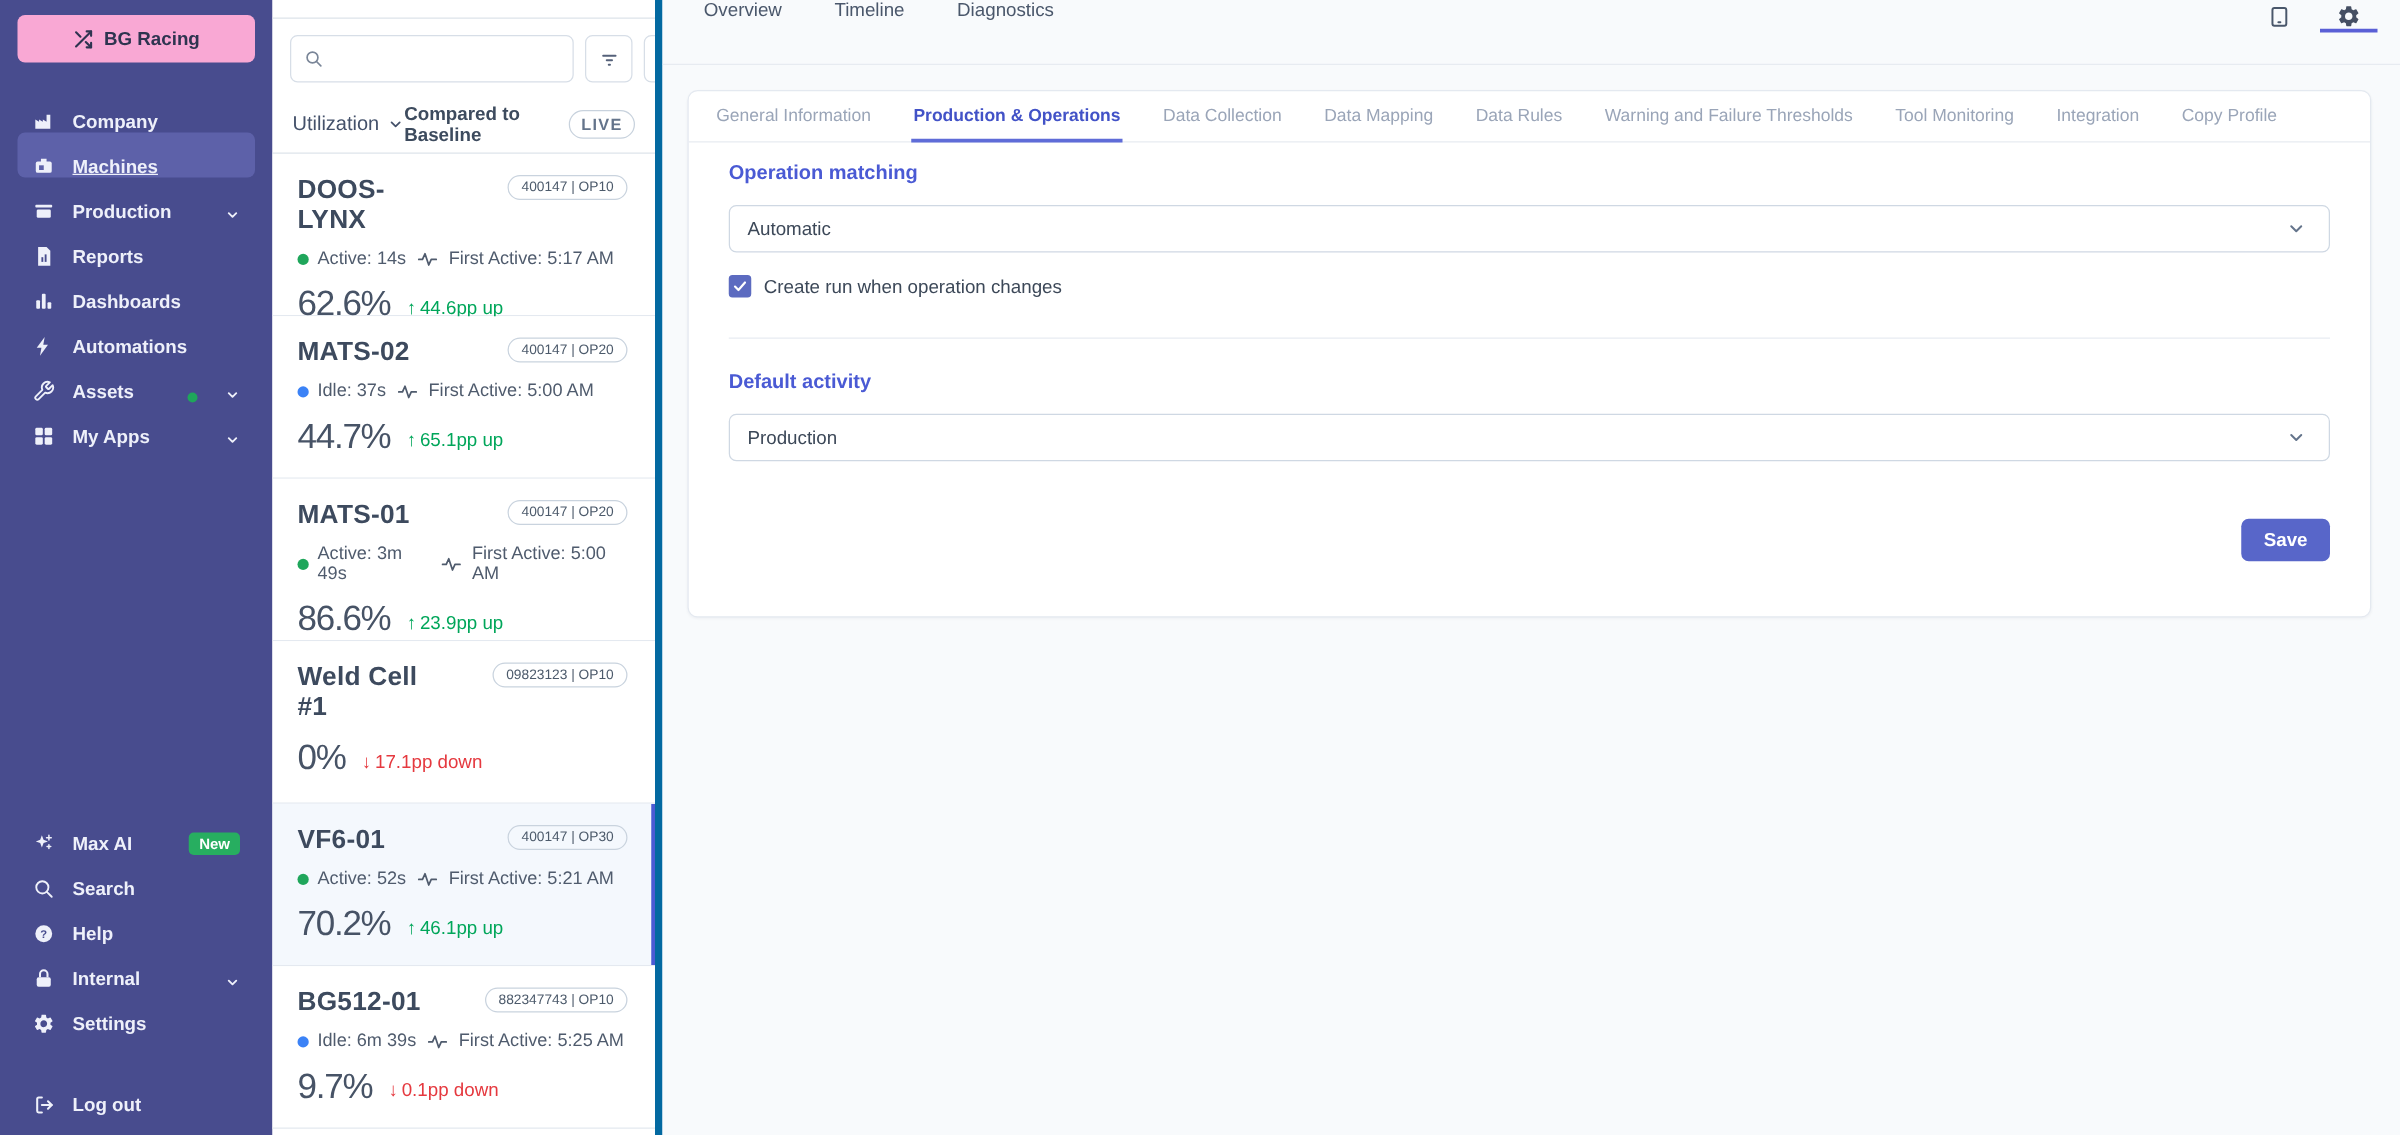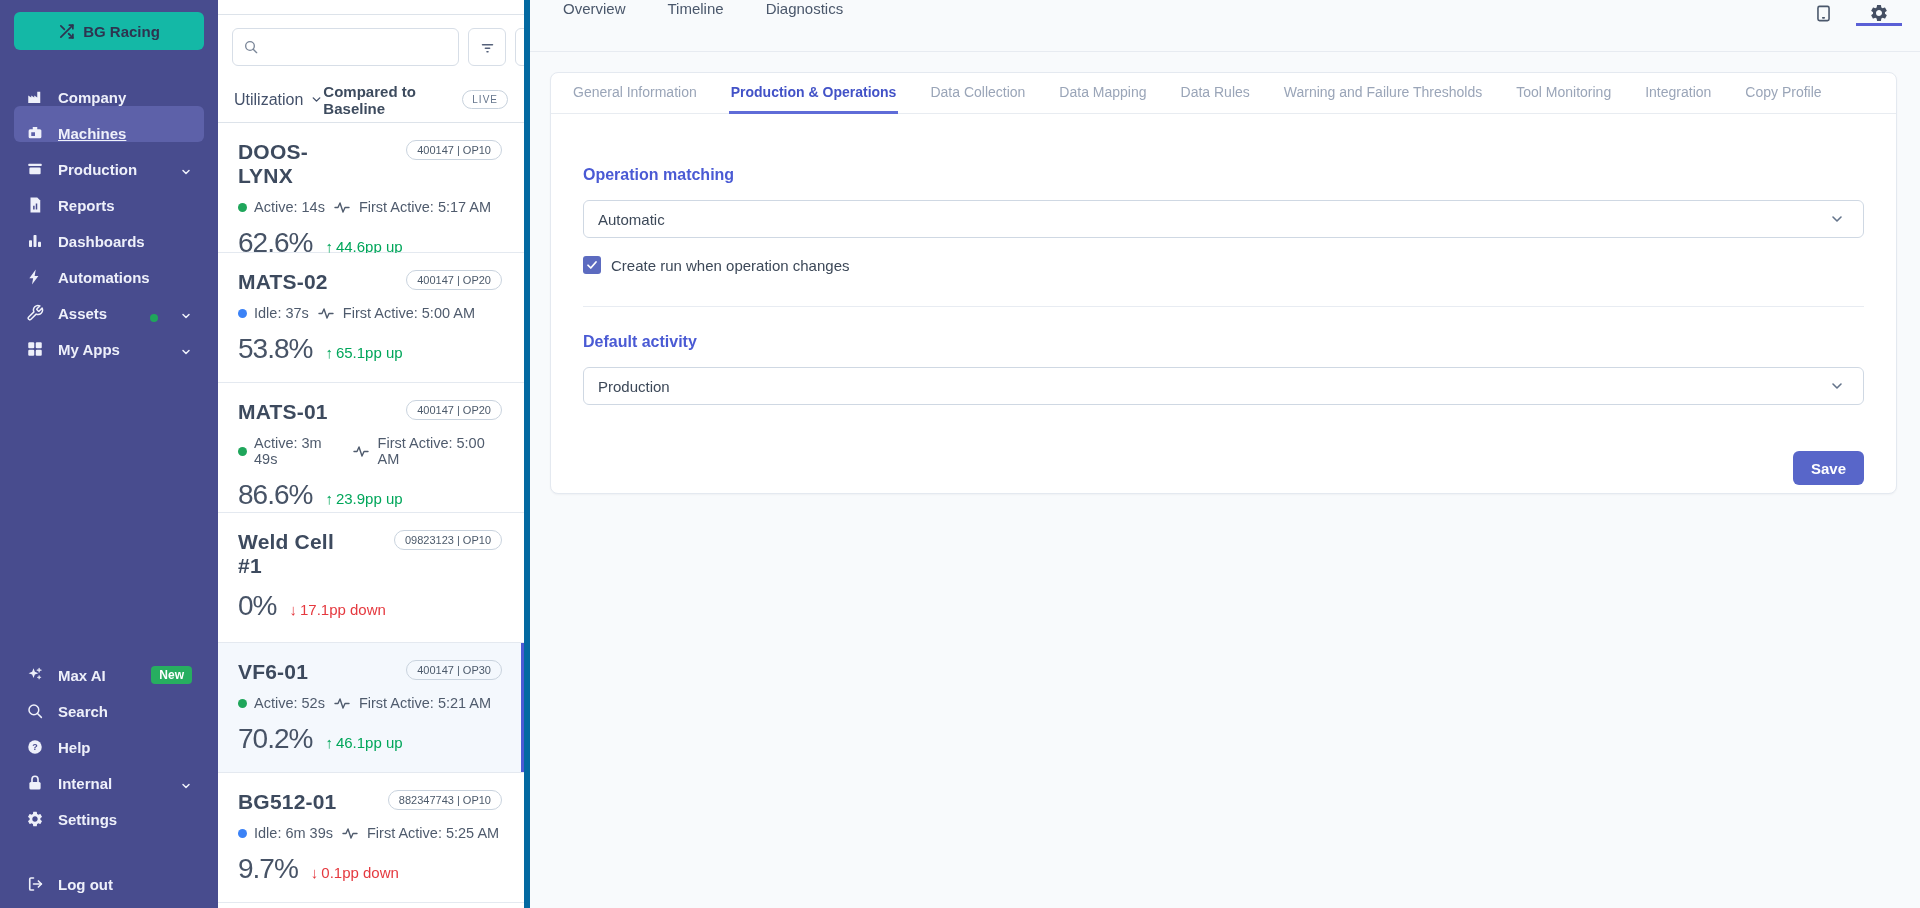--- a/index.html
+++ b/index.html
@@ -9,7 +9,7 @@
 
   
   .sidebar { width:218px; min-width:218px; height:100%; background:var(--sidebar-bg); display:flex; flex-direction:column; color:#eef0fa; }
-  .logo-box { margin:12px 14px 10px 14px; height:38px; background:#14b8a6; border-radius:6px; display:flex; align-items:center; justify-content:center; gap:8px; color:#2e3450; font-weight:700; font-size:15px; cursor:pointer; }
+  .logo-box { margin:12px 14px 10px 14px; height:38px; background:#f9a8d4; border-radius:6px; display:flex; align-items:center; justify-content:center; gap:8px; color:#2e3450; font-weight:700; font-size:15px; cursor:pointer; }
   .nav { display:flex; flex-direction:column; }
   .nav-item { height:36px; margin:0 14px; padding:0 12px; border-radius:6px; display:flex; align-items:flex-end; gap:14px; font-size:15px; font-weight:600; cursor:pointer; white-space:nowrap; }
   .nav-item .nicon { width:18px; height:18px; flex:none; }

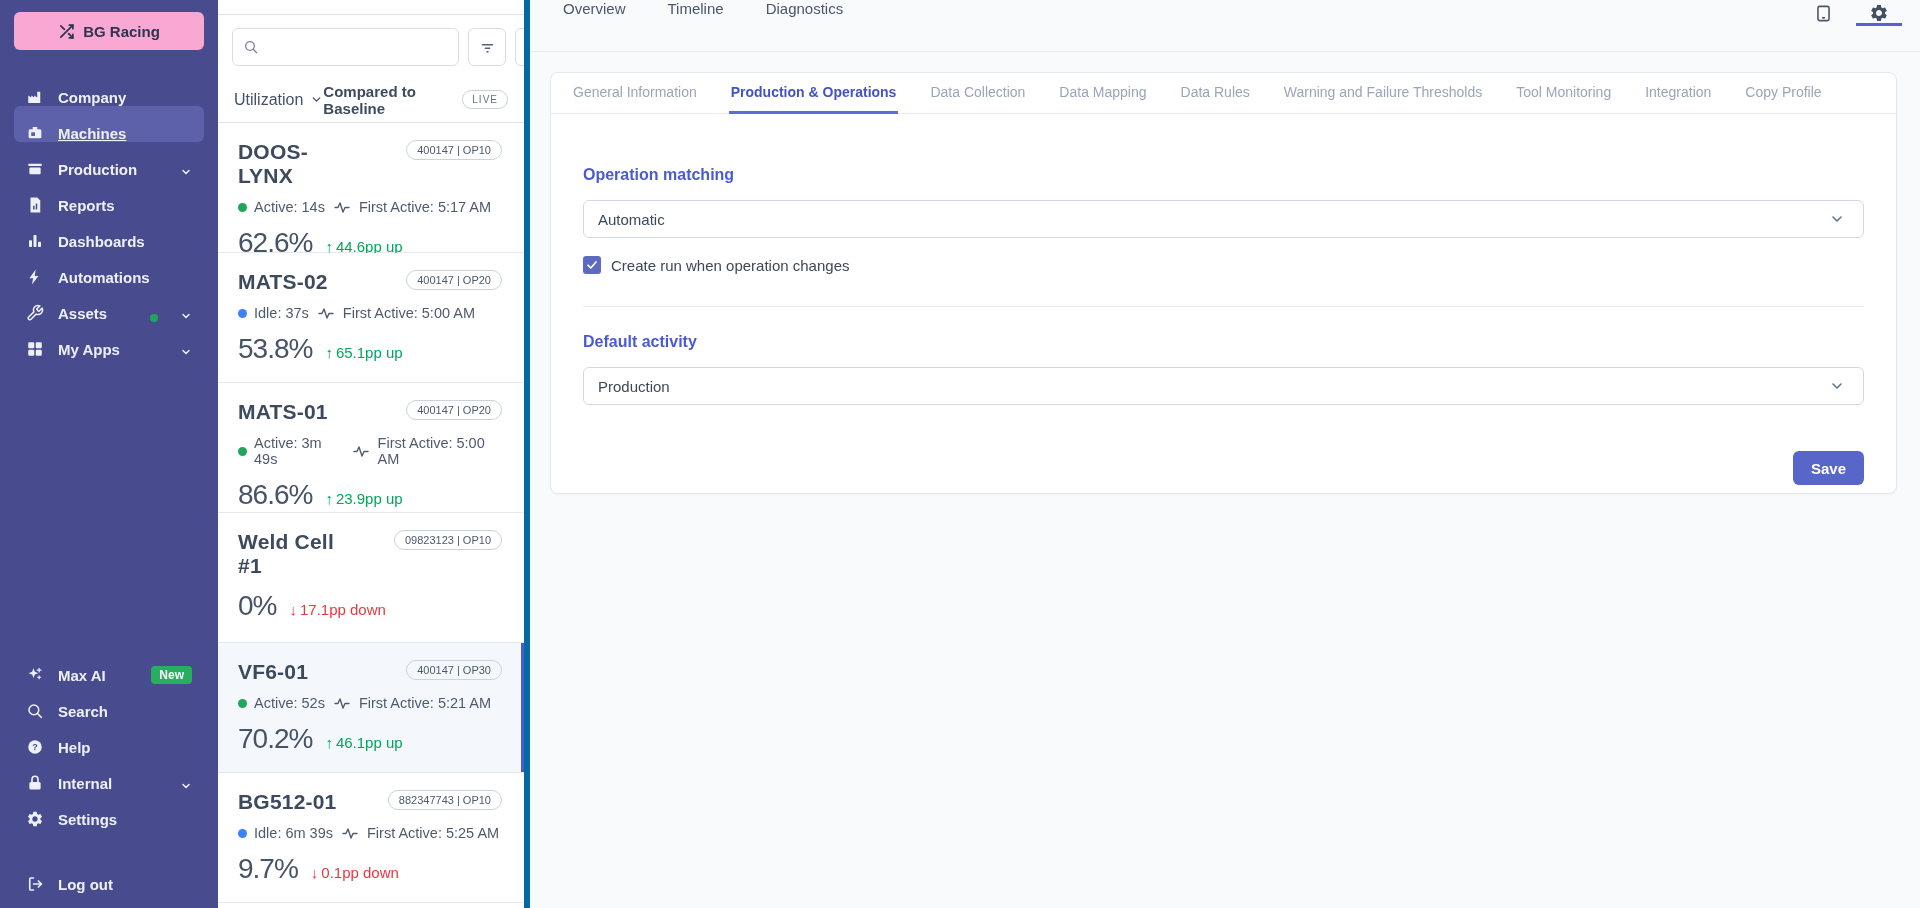--- a/index.html
+++ b/index.html
@@ -32,7 +32,7 @@
   .metric-dd { display:flex; align-items:center; gap:7px; font-size:16px; color:#44516a; cursor:pointer; }
   .metric-right { margin-left:auto; display:flex; align-items:center; gap:8px; }
   .compared { font-size:15px; font-weight:600; color:#3d4b5e; }
-  .live-pill { border:1px solid #c8d2dd; border-radius:999px; font-size:10px; letter-spacing:1px; color:#64748b; padding:3px 9px; font-weight:400; }
+  .live-pill { border:1px solid #c8d2dd; border-radius:999px; font-size:13px; letter-spacing:1px; color:#64748b; padding:3px 9px; font-weight:700; }
 
   .mlist { flex:1; overflow:hidden; }
   .mcard { height:130px; padding:17px 22px 0 20px; border-bottom:1px solid #e4e9f0; cursor:pointer; position:relative; background:#fff; }

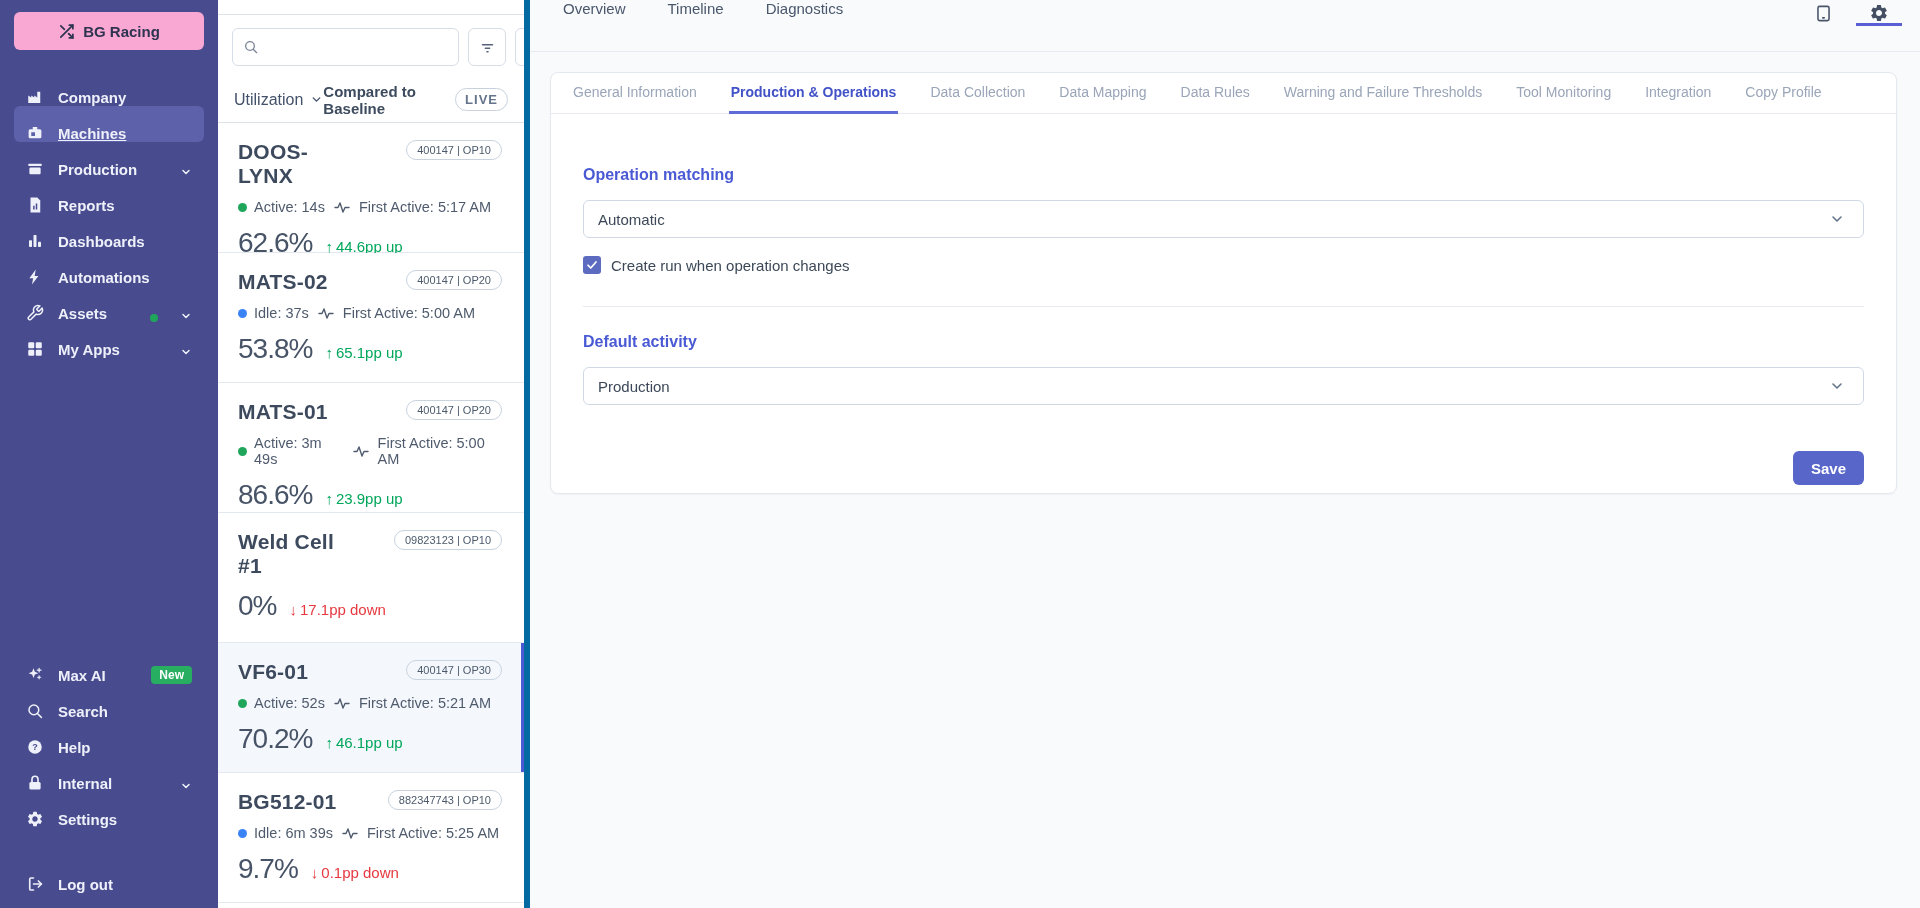--- a/index.html
+++ b/index.html
@@ -70,7 +70,7 @@
   .stab.active { color:#4252c7; font-weight:700; border-bottom-color:#5f6cd8; }
 
   .scontent { padding:0 32px; flex:1; }
-  .section-title { margin-top:52px; font-size:16px; font-weight:700; color:var(--accent-indigo); }
+  .section-title { margin-top:16px; font-size:16px; font-weight:700; color:var(--accent-indigo); }
   .select { margin-top:16px; height:38px; border:1px solid #cfd8e3; border-radius:6px; background:#fff; display:flex; align-items:center; padding:0 18px 0 14px; font-size:15px; color:#3c4858; cursor:pointer; }
   .select .chevd { margin-left:auto; color:#64748b; }
   .check-row { margin-top:18px; display:flex; align-items:center; gap:10px; }

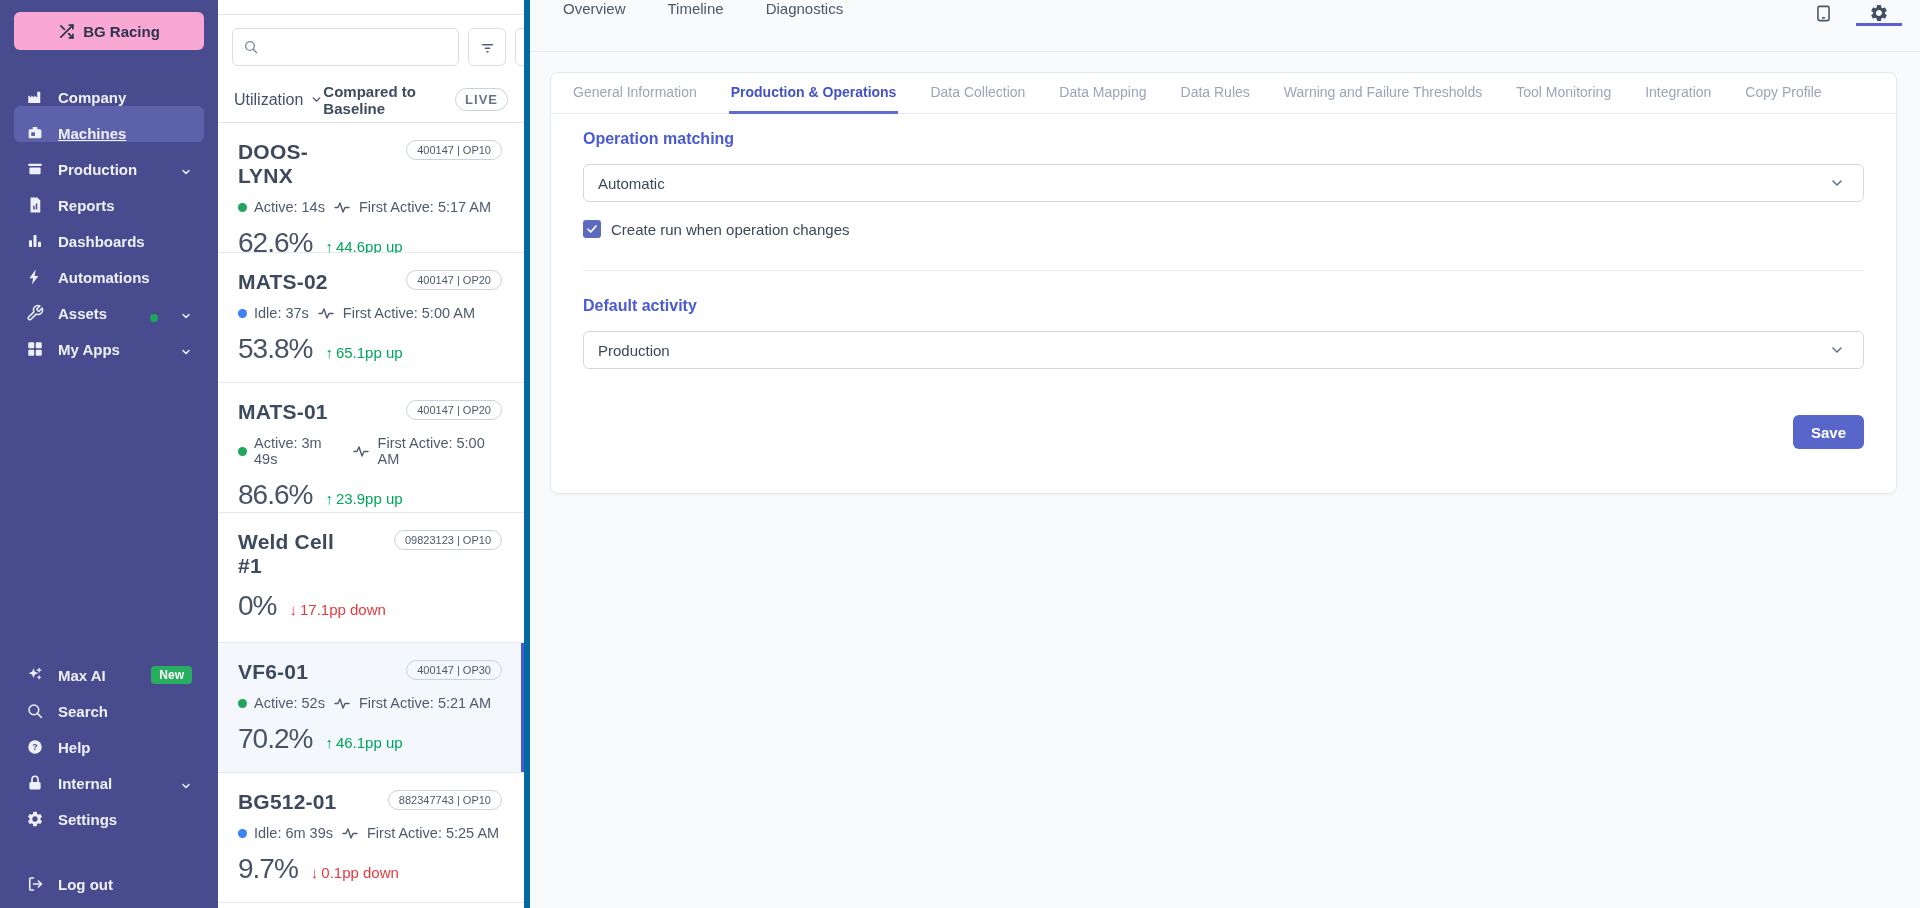--- a/index.html
+++ b/index.html
@@ -355,7 +355,7 @@
         <span>First Active: 5:00 AM</span>
       </div>
       <div class="mrow3">
-        <span class="mvalue">53.8%</span>
+        <span class="mvalue">44.7%</span>
         <span class="mdelta up">
             <i class="arrow"></i>
             <span>65.1pp up</span>

